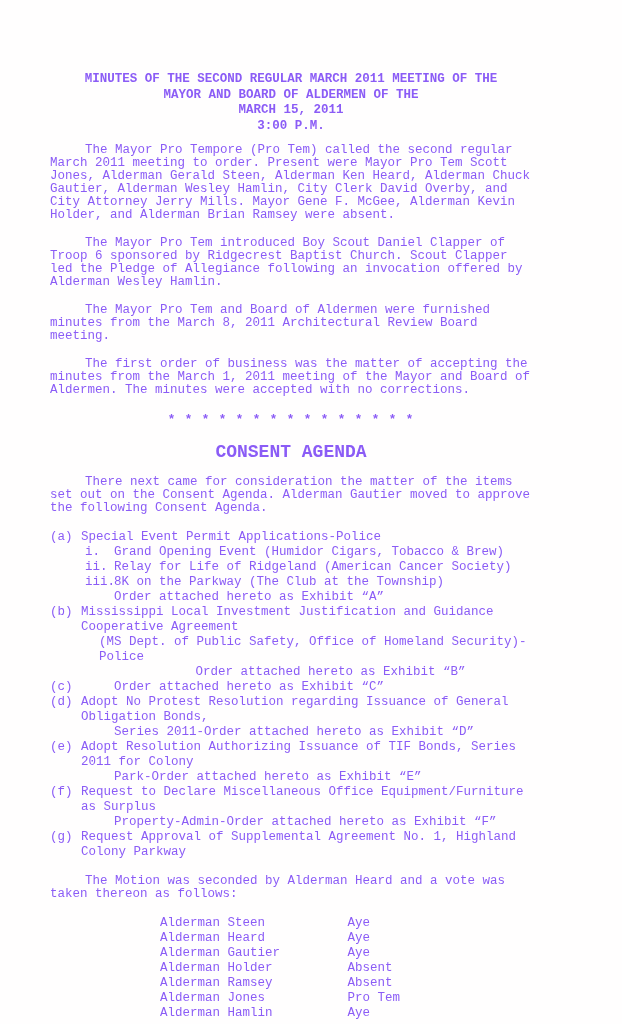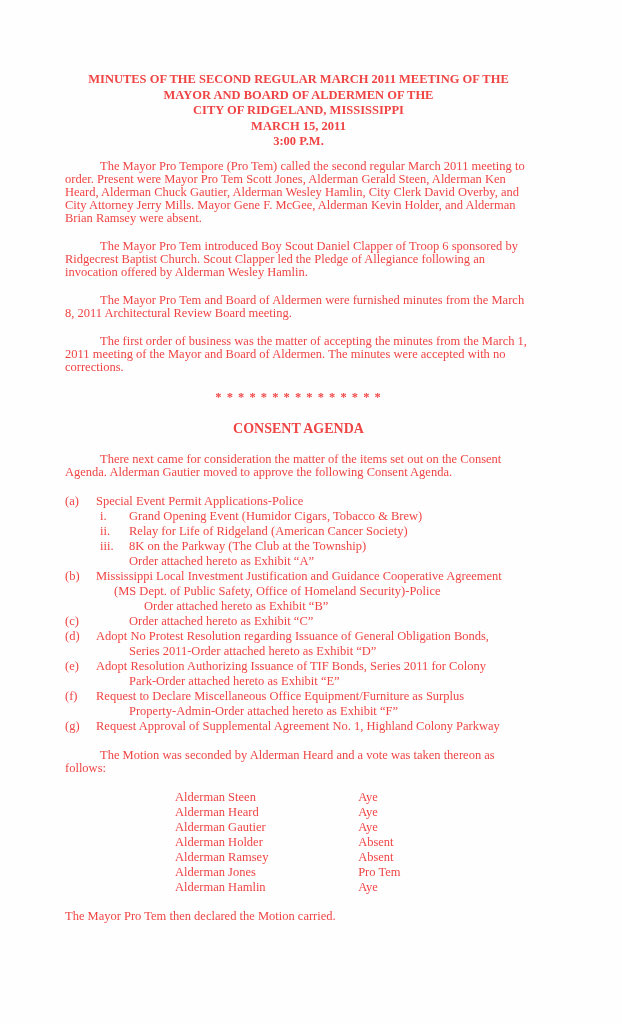--- a/index.html
+++ b/index.html
@@ -9,10 +9,10 @@
     height: 1024px;
     background: #fffefe;
     box-sizing: border-box;
-    padding: 72px 90px 0 65px;
-    font-family: Liberation Serif, serif;
+    padding: 72px 90px 0 50px;
+    font-family: Liberation Mono, monospace;
     font-size: 12.5px;
-    color: #ef4444;
+    color: #8b5cf6;
     overflow: hidden;
   }
   .title-block {

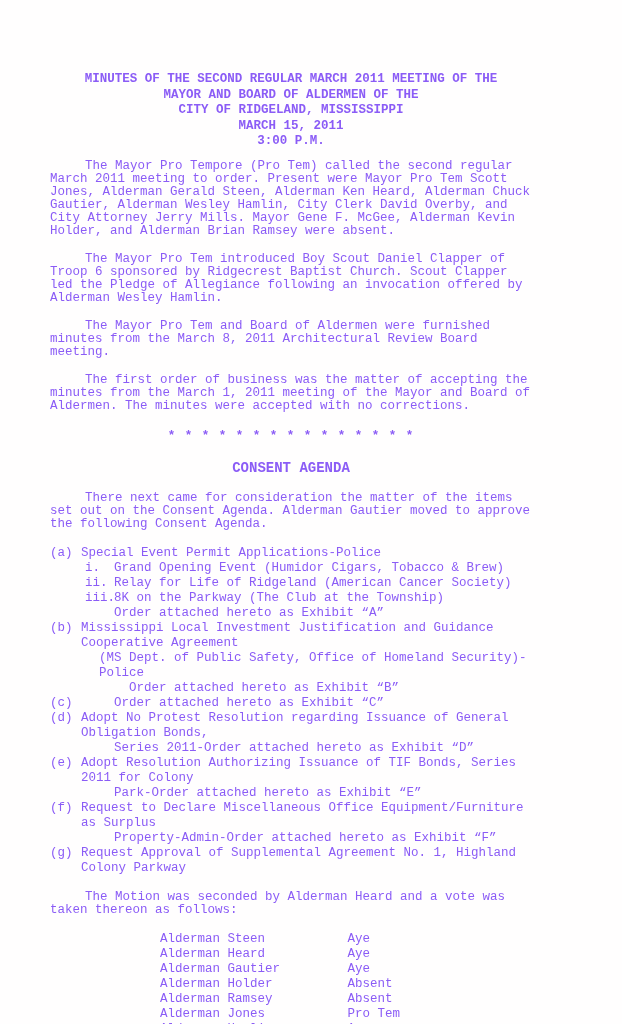--- a/index.html
+++ b/index.html
@@ -64,7 +64,6 @@
   <div class="title-block">
     <div>MINUTES OF THE SECOND REGULAR MARCH 2011 MEETING OF THE</div>
     <div>MAYOR AND BOARD OF ALDERMEN OF THE</div>
-    <div>CITY OF RIDGELAND, MISSISSIPPI</div>
     <div>MARCH 15, 2011</div>
     <div>3:00 P.M.</div>
   </div>

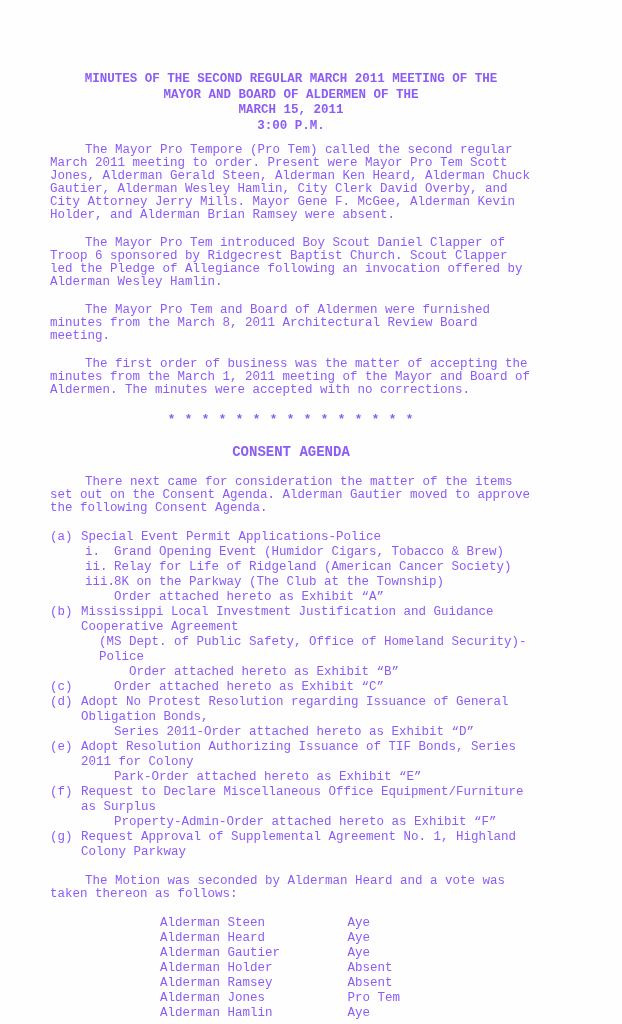--- a/index.html
+++ b/index.html
@@ -37,7 +37,7 @@
   .section-heading {
     text-align: center;
     font-weight: bold;
-    font-size: 14px;
+    font-size: 18px;
     margin: 16px 0 16px 0;
     line-height: 16px;
   }

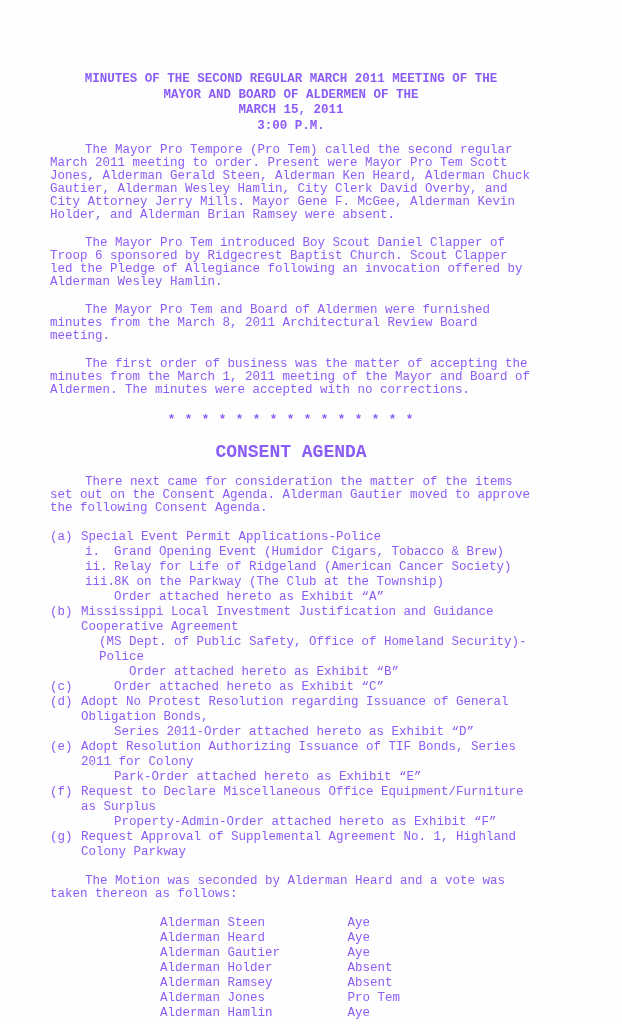--- a/index.html
+++ b/index.html
@@ -50,7 +50,7 @@
   .c-row.roman .lab { left: 35px; }
   .c-row.sub { padding-left: 64px; }
   .c-row.sub-b2 { padding-left: 49px; }
-  .c-row.sub-b3 { padding-left: 79px; }
+  .c-row.sub-b3 { padding-left: 79px; text-align: center; }
   .vote-table { margin: 15px 0 15px 0; }
   .vote-row { line-height: 15px; }
   .vote-name { display: inline-block; margin-left: 110px; width: 180px; }

